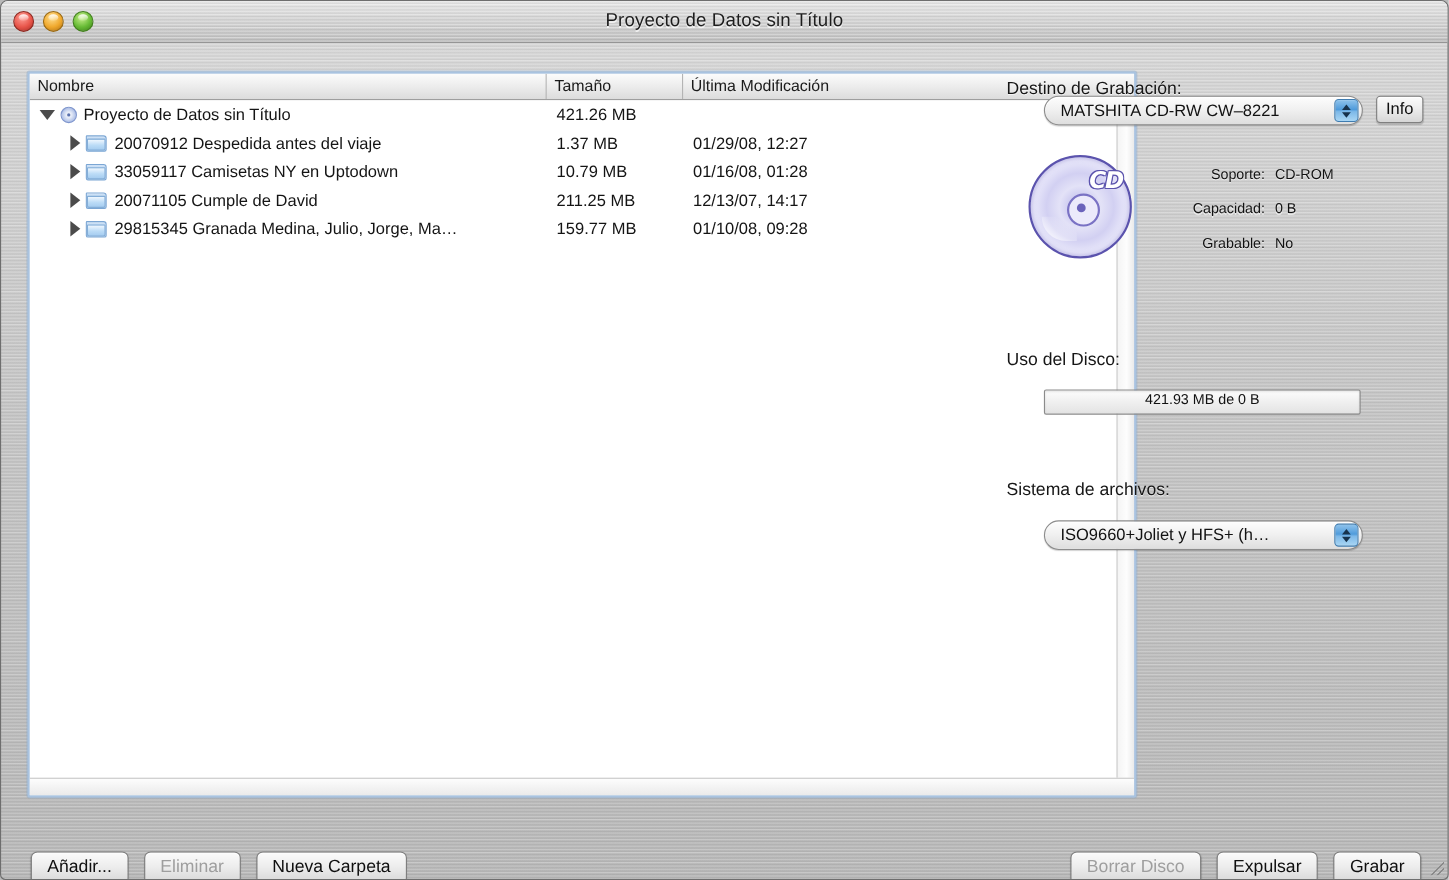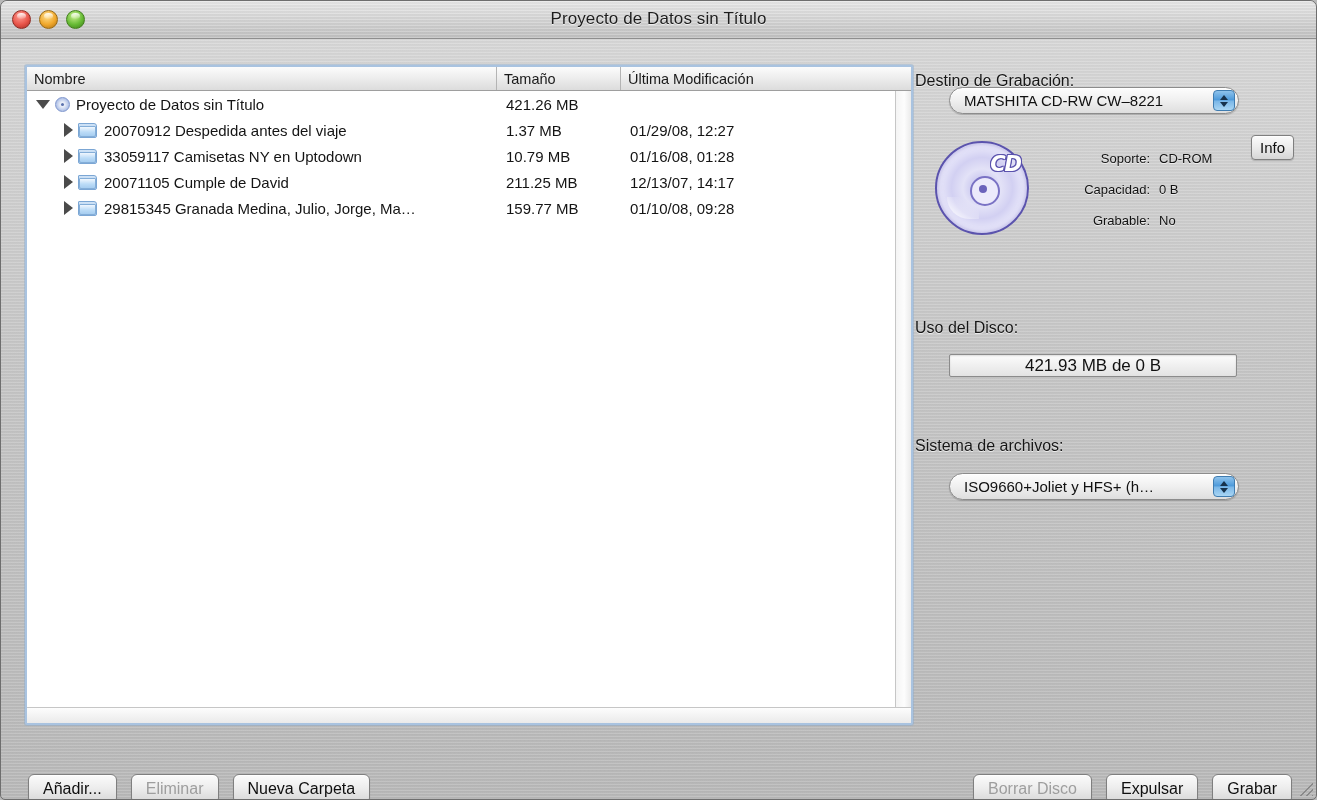--- a/index.html
+++ b/index.html
@@ -92,7 +92,7 @@
   .list-wrap {
     position: absolute;
     left: 24px; top: 26px;
-    width: 888px; height: 660px;
+    width: 1008px; height: 660px;
     background: #ffffff;
     border: 2px solid #a9c3e0;
     border-radius: 2px;

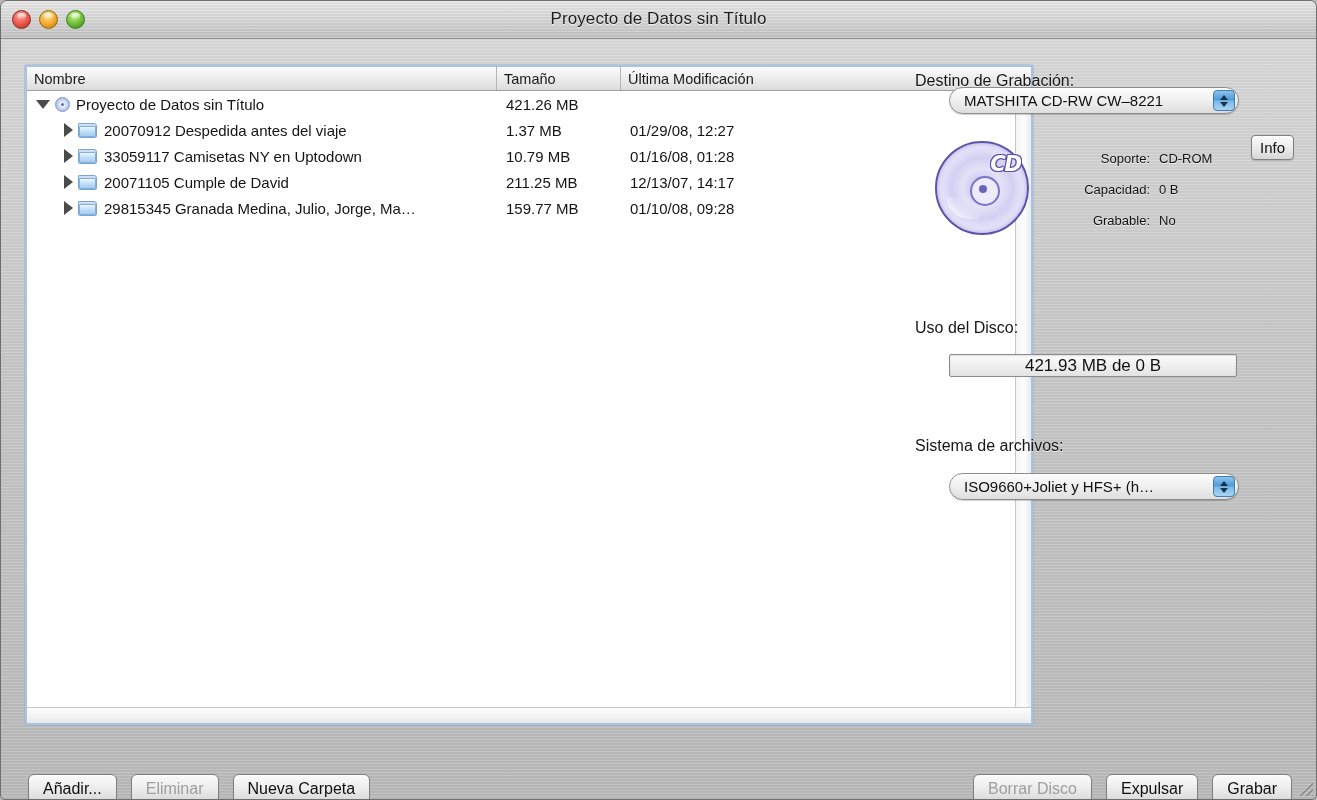--- a/index.html
+++ b/index.html
@@ -269,7 +269,6 @@
     border-radius: 4px;
     padding: 3px 8px;
     font-size: 15px;
-    margin-top: 48px;
   }
 
   

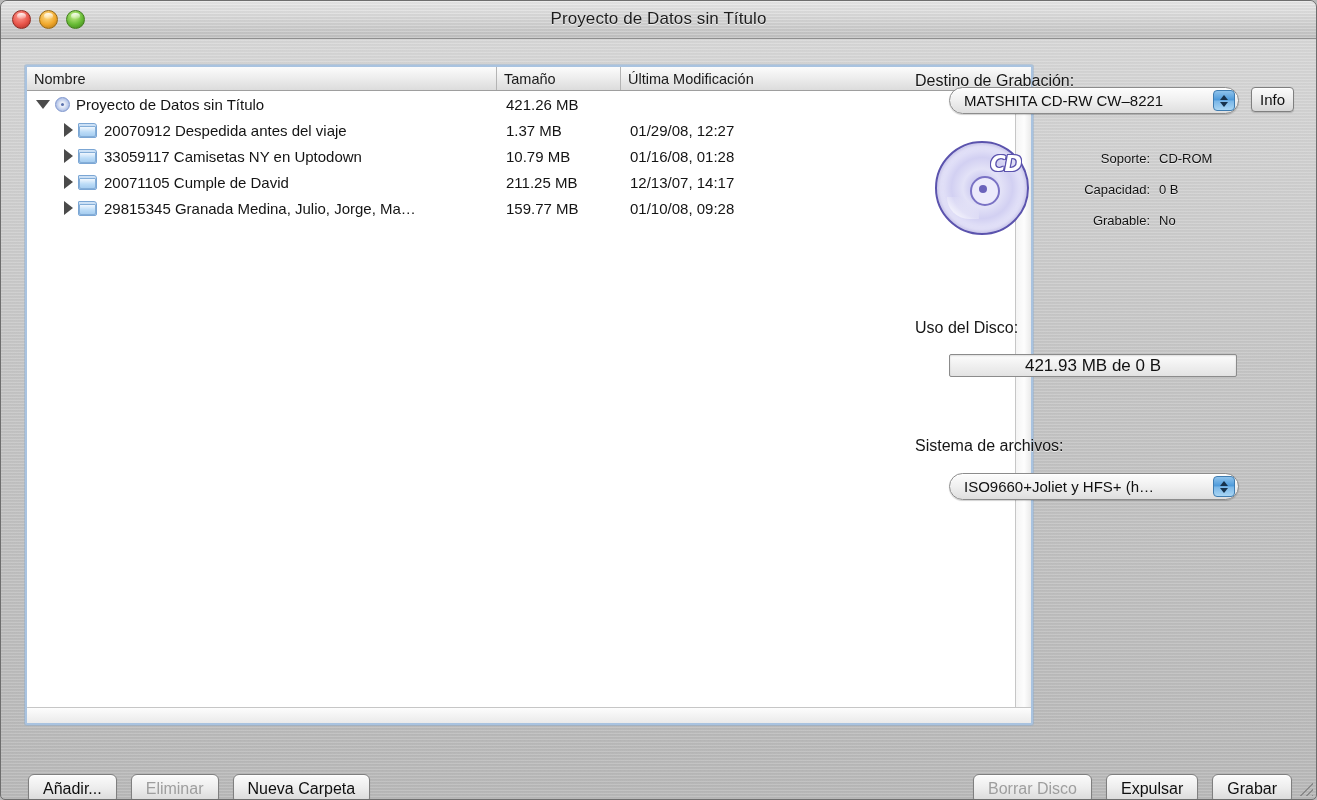--- a/index.html
+++ b/index.html
@@ -337,9 +337,9 @@
     border: 1px solid #8b8b8b;
     border-radius: 2px;
     display: flex;
-    align-items: flex-end;
+    align-items: flex-start;
     justify-content: center;
-    font-size: 17px;
+    font-size: 13px;
     color: #111;
     box-shadow: inset 0 1px 2px rgba(0,0,0,0.13);
   }

